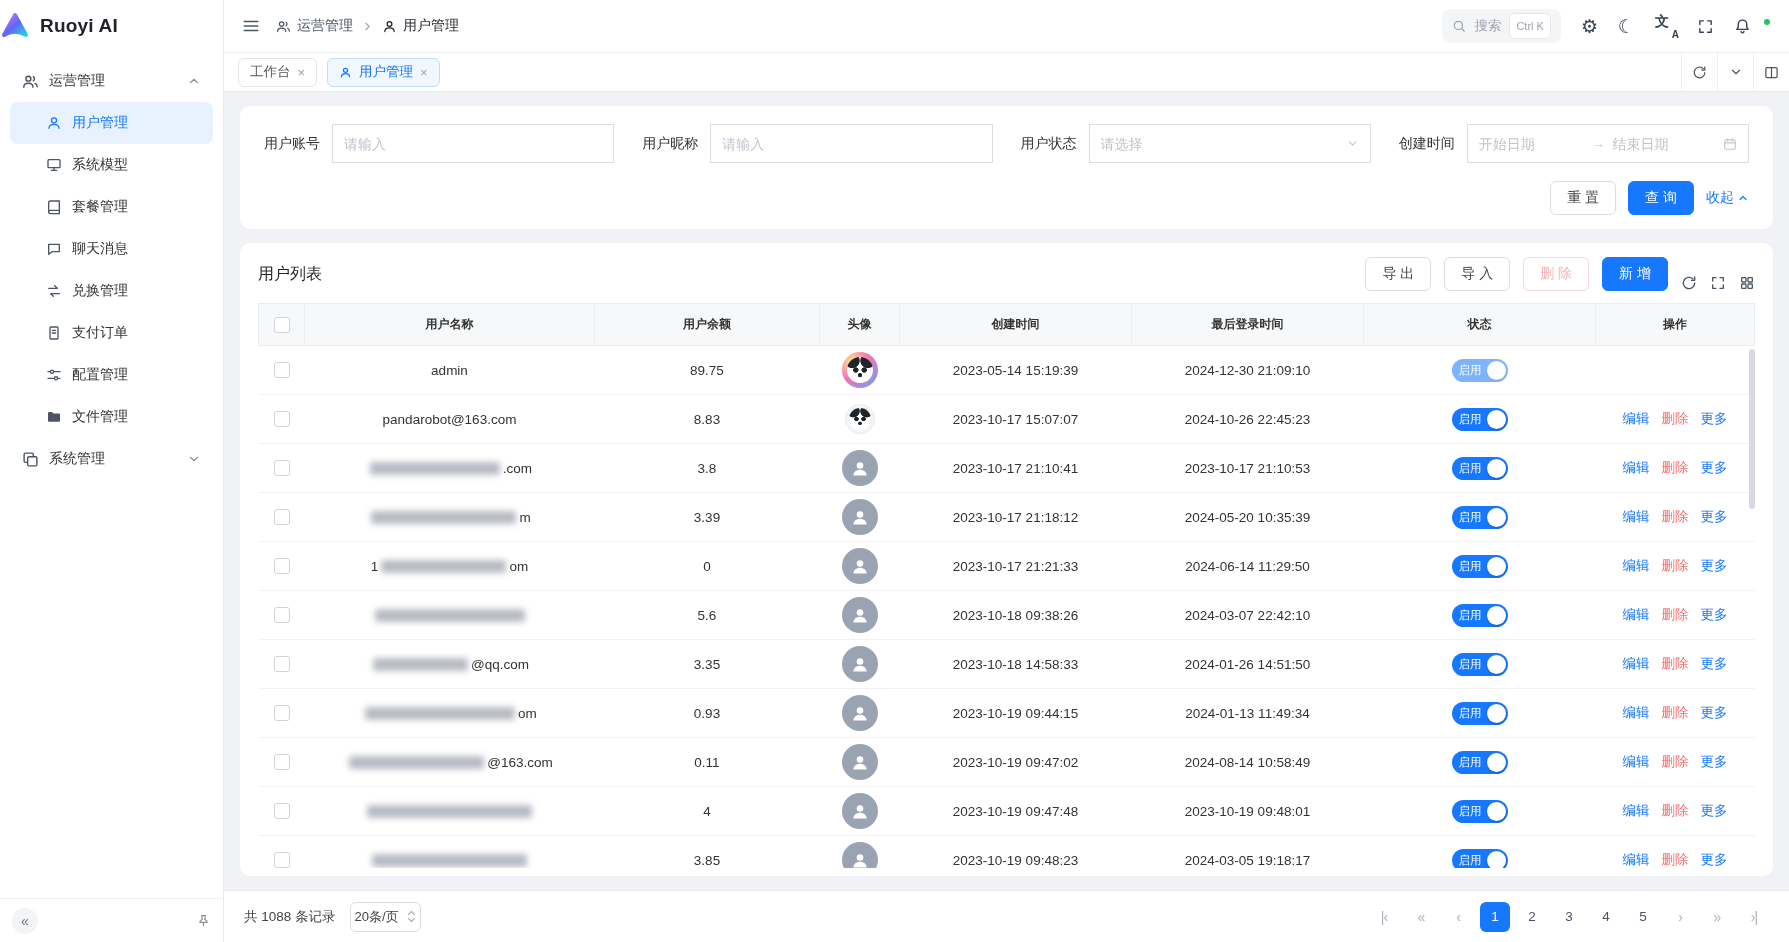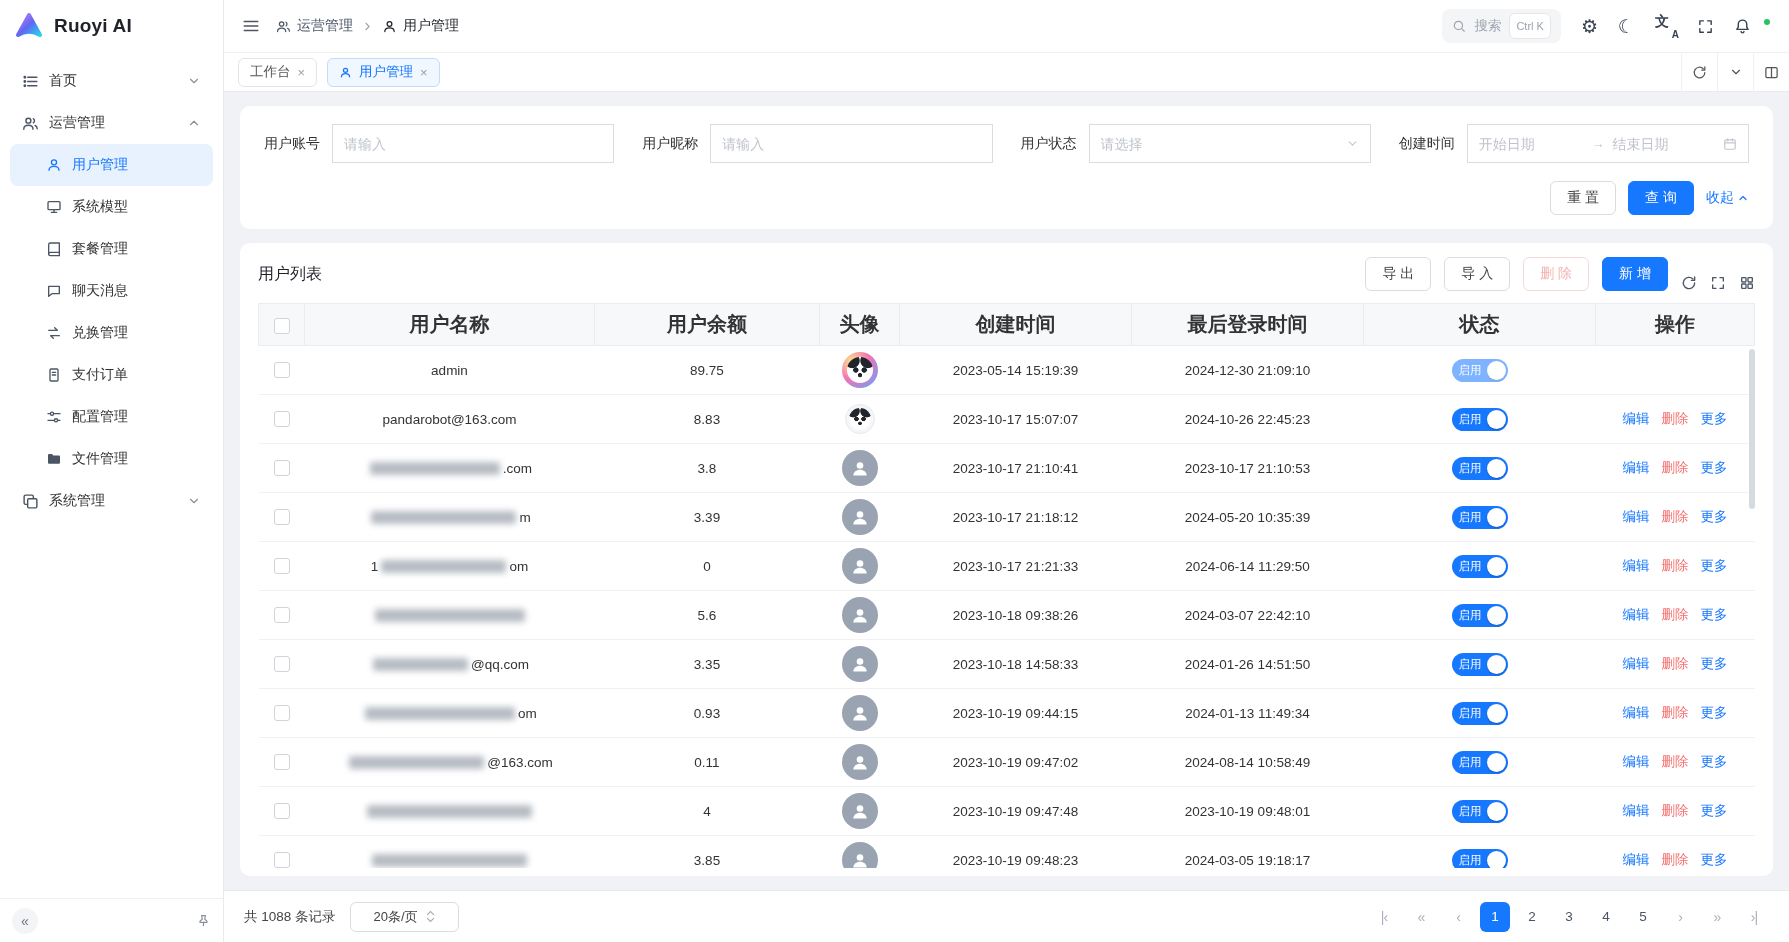--- a/index.html
+++ b/index.html
@@ -10,7 +10,7 @@
 
   
   .sidebar{width:224px;min-width:224px;background:#fff;border-right:1px solid #e8eaed;display:flex;flex-direction:column}
-  .logo-row{height:52px;display:flex;align-items:center;gap:10px;padding:0 14px}
+  .logo-row{height:52px;display:flex;align-items:center;gap:10px;padding:0 0}
   .logo-text{font-size:19px;font-weight:700;color:#1f2329;letter-spacing:.2px}
   .menu{flex:1;padding:8px 10px;overflow:hidden}
   .menu-item{height:42px;display:flex;align-items:center;gap:10px;padding:0 12px;border-radius:8px;color:#333;cursor:pointer;font-size:14px}

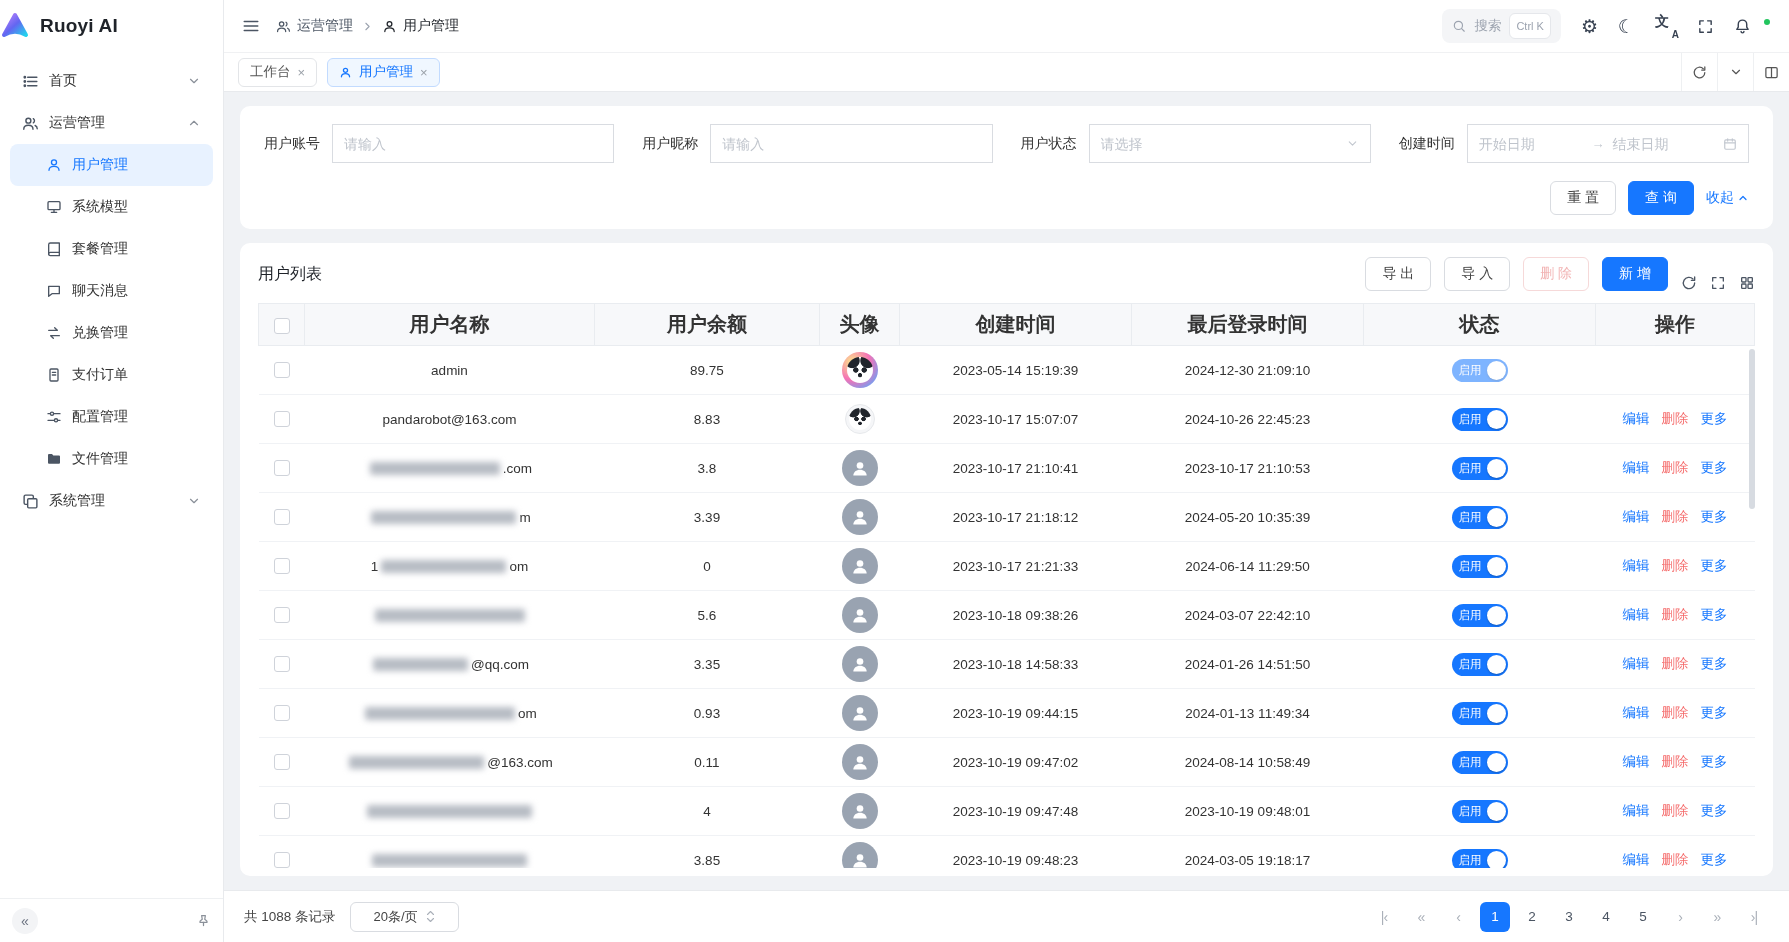--- a/index.html
+++ b/index.html
@@ -136,24 +136,6 @@
     </div>
 
     <nav class="menu">
-      <div class="menu-item">
-        <span class="mi-icon">
-            <svg width="17" height="17" viewBox="0 0 24 24" fill="none" stroke="currentColor" stroke-width="2" stroke-linecap="round">
-              <line x1="8" y1="6" x2="21" y2="6"></line>
-              <line x1="8" y1="12" x2="21" y2="12"></line>
-              <line x1="8" y1="18" x2="21" y2="18"></line>
-              <circle cx="4" cy="6" r="1" fill="currentColor"></circle>
-              <circle cx="4" cy="12" r="1" fill="currentColor"></circle>
-              <circle cx="4" cy="18" r="1" fill="currentColor"></circle>
-            </svg>
-          </span>
-        <span>首页</span>
-        <span class="chev">
-            <svg width="14" height="14" viewBox="0 0 24 24" fill="none" stroke="currentColor" stroke-width="2" stroke-linecap="round" stroke-linejoin="round">
-              <polyline points="6 9 12 15 18 9"></polyline>
-            </svg>
-          </span>
-      </div>
 
       <div class="menu-item">
         <span class="mi-icon">

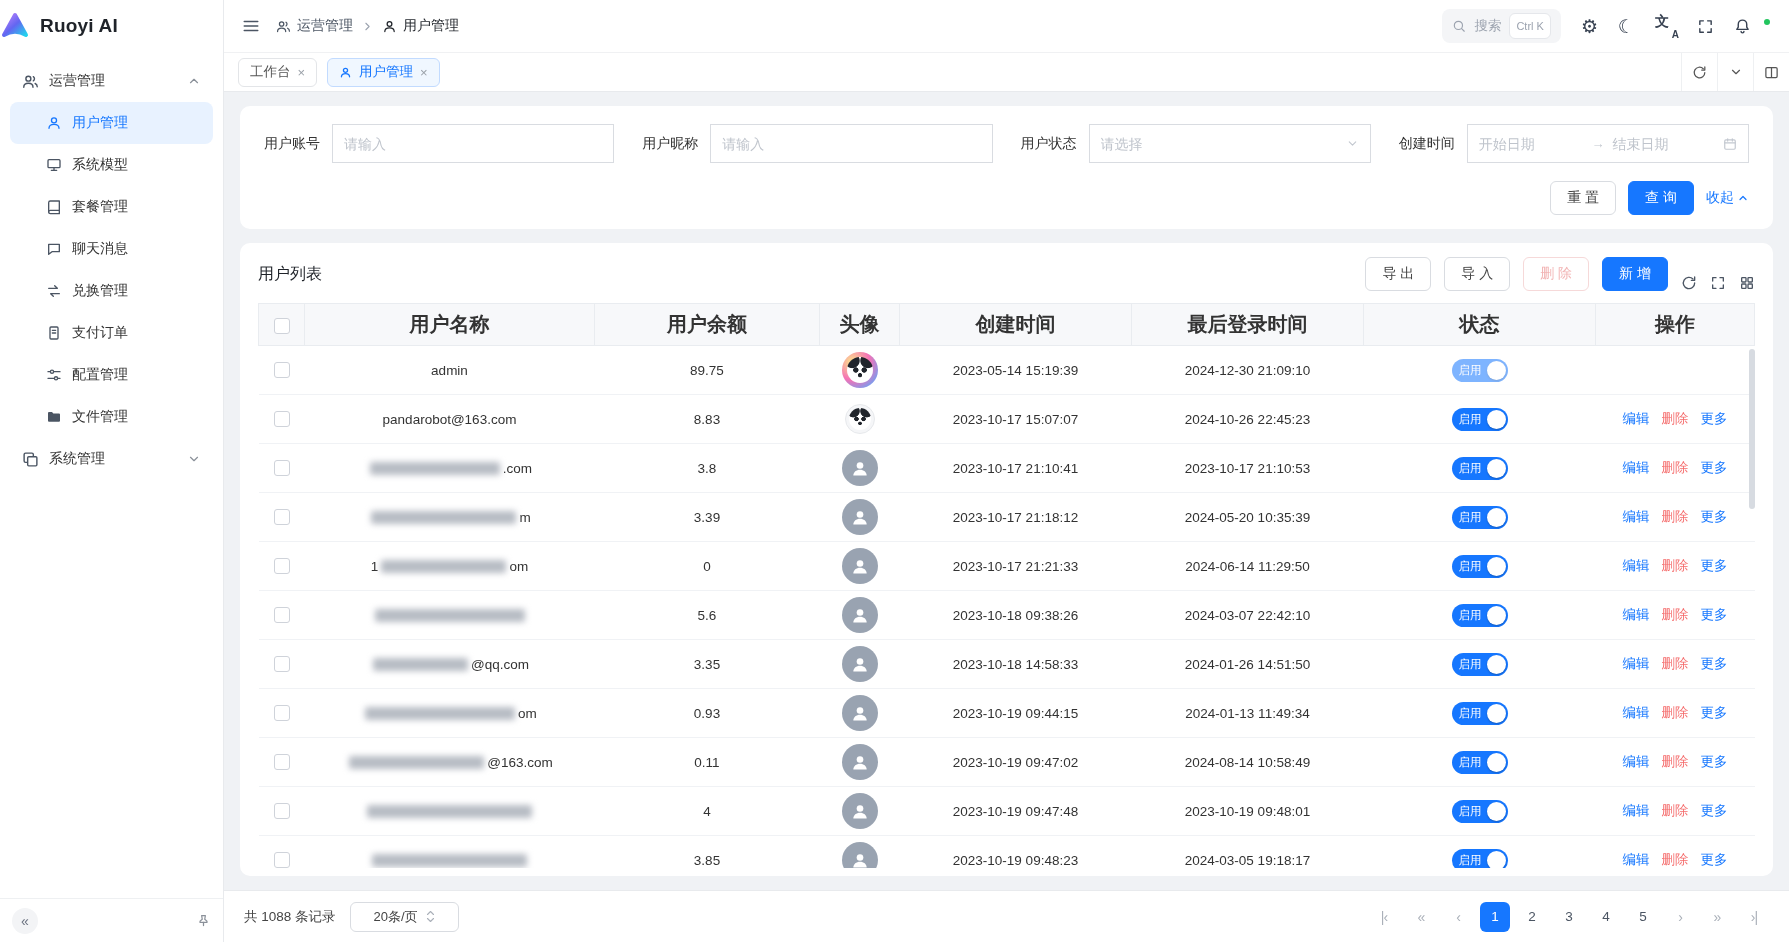--- a/index.html
+++ b/index.html
@@ -78,7 +78,7 @@
   .tool-icon{color:#4b5563;display:flex;cursor:pointer}
   .table-wrap{flex:1;overflow:hidden;position:relative}
   table{width:100%;border-collapse:collapse;table-layout:fixed}
-  thead th{background:#f7f8fa;height:42px;font-weight:700;color:#333;border:1px solid #e9ecf0;font-size:20px}
+  thead th{background:#f7f8fa;height:42px;font-weight:700;color:#333;border:1px solid #e9ecf0;font-size:12px}
   tbody td{height:49px;border:1px solid #f0f2f5;border-left:none;border-right:none;text-align:center;font-size:13.5px;color:#333;overflow:hidden;white-space:nowrap}
   .checkbox{display:inline-block;width:16px;height:16px;border:1px solid #cfd3da;border-radius:3px;background:#fff;cursor:pointer;vertical-align:middle}
   .mask{display:inline-block;height:13px;background:#b7bcc4;filter:blur(3px);border-radius:2px;vertical-align:middle;margin:0 3px}

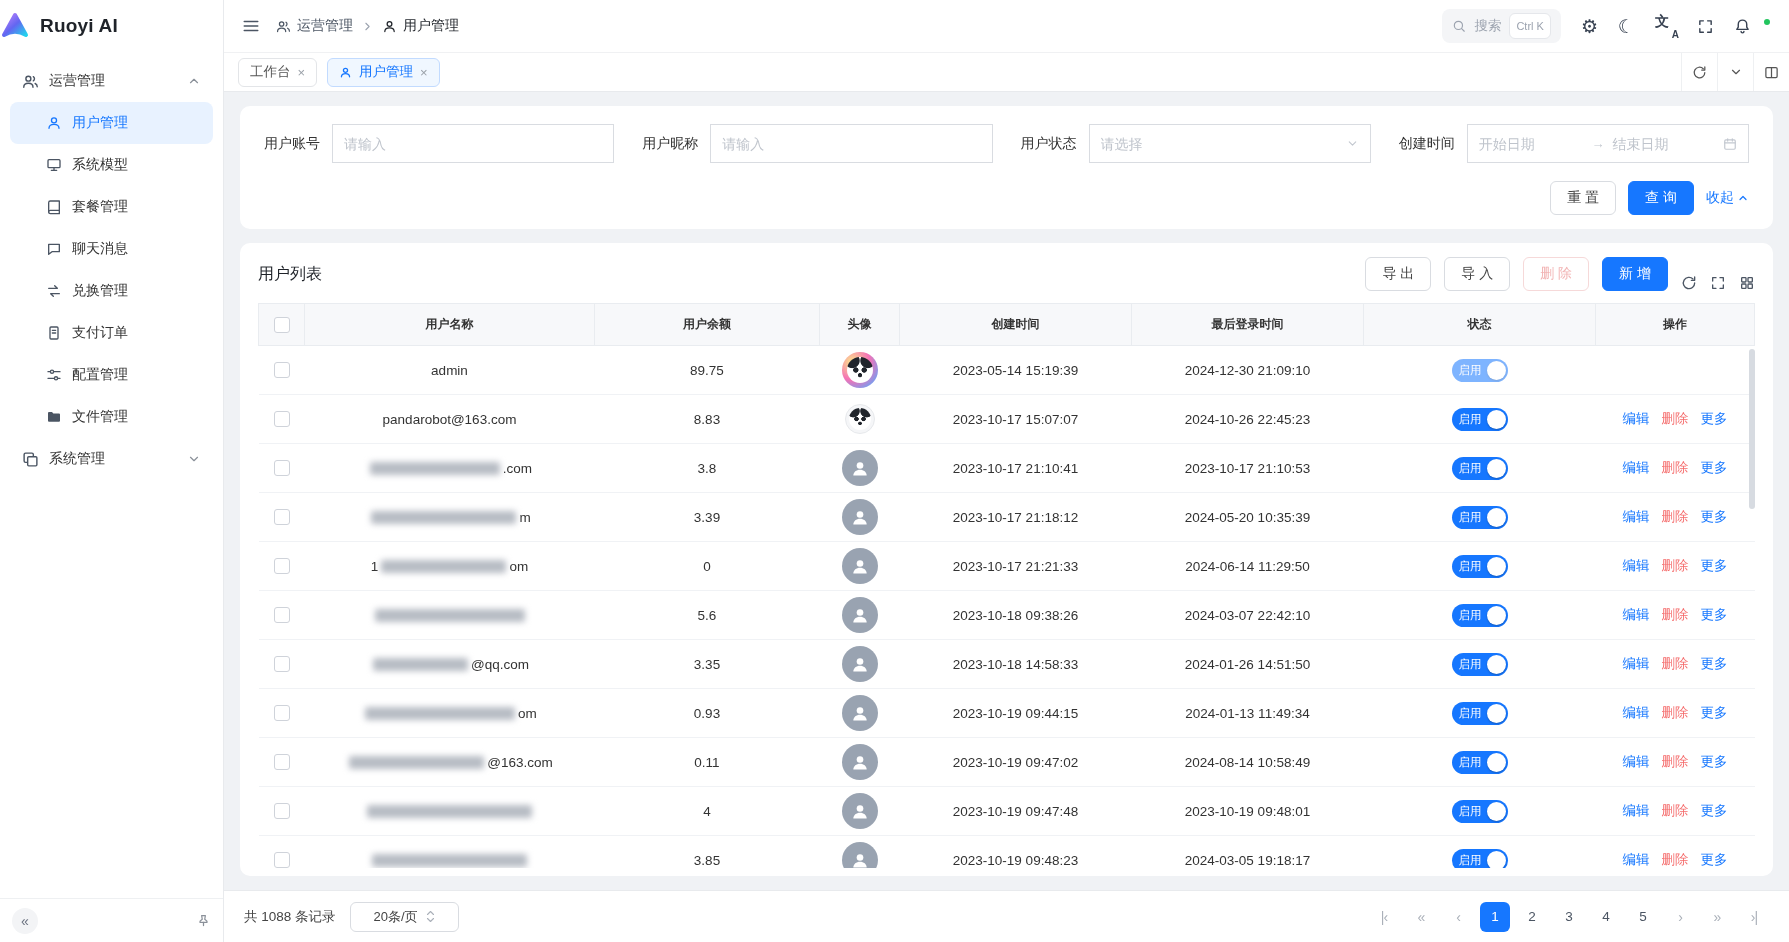--- a/index.html
+++ b/index.html
@@ -106,7 +106,7 @@
   
   .footer{height:52px;background:#fff;border-top:1px solid #e8eaed;display:flex;align-items:center;padding:0 20px;gap:14px}
   .total-text{color:#444;font-size:13.5px}
-  .size-select{height:30px;border:1px solid #d9dce1;border-radius:6px;display:flex;align-items:center;padding:0 23px;gap:8px;font-size:13px;color:#444;cursor:pointer}
+  .size-select{height:30px;border:1px solid #d9dce1;border-radius:6px;display:flex;align-items:center;padding:0 4px;gap:8px;font-size:13px;color:#444;cursor:pointer}
   .size-select .ss-arrows{color:#aab0b9;display:flex;flex-direction:column;gap:1px}
   .pager{margin-left:auto;display:flex;align-items:center;gap:7px}
   .page-btn{min-width:30px;height:30px;border:none;background:transparent;border-radius:6px;display:inline-flex;align-items:center;justify-content:center;color:#4b5563;font-size:13.5px;cursor:pointer;font-family:inherit}

